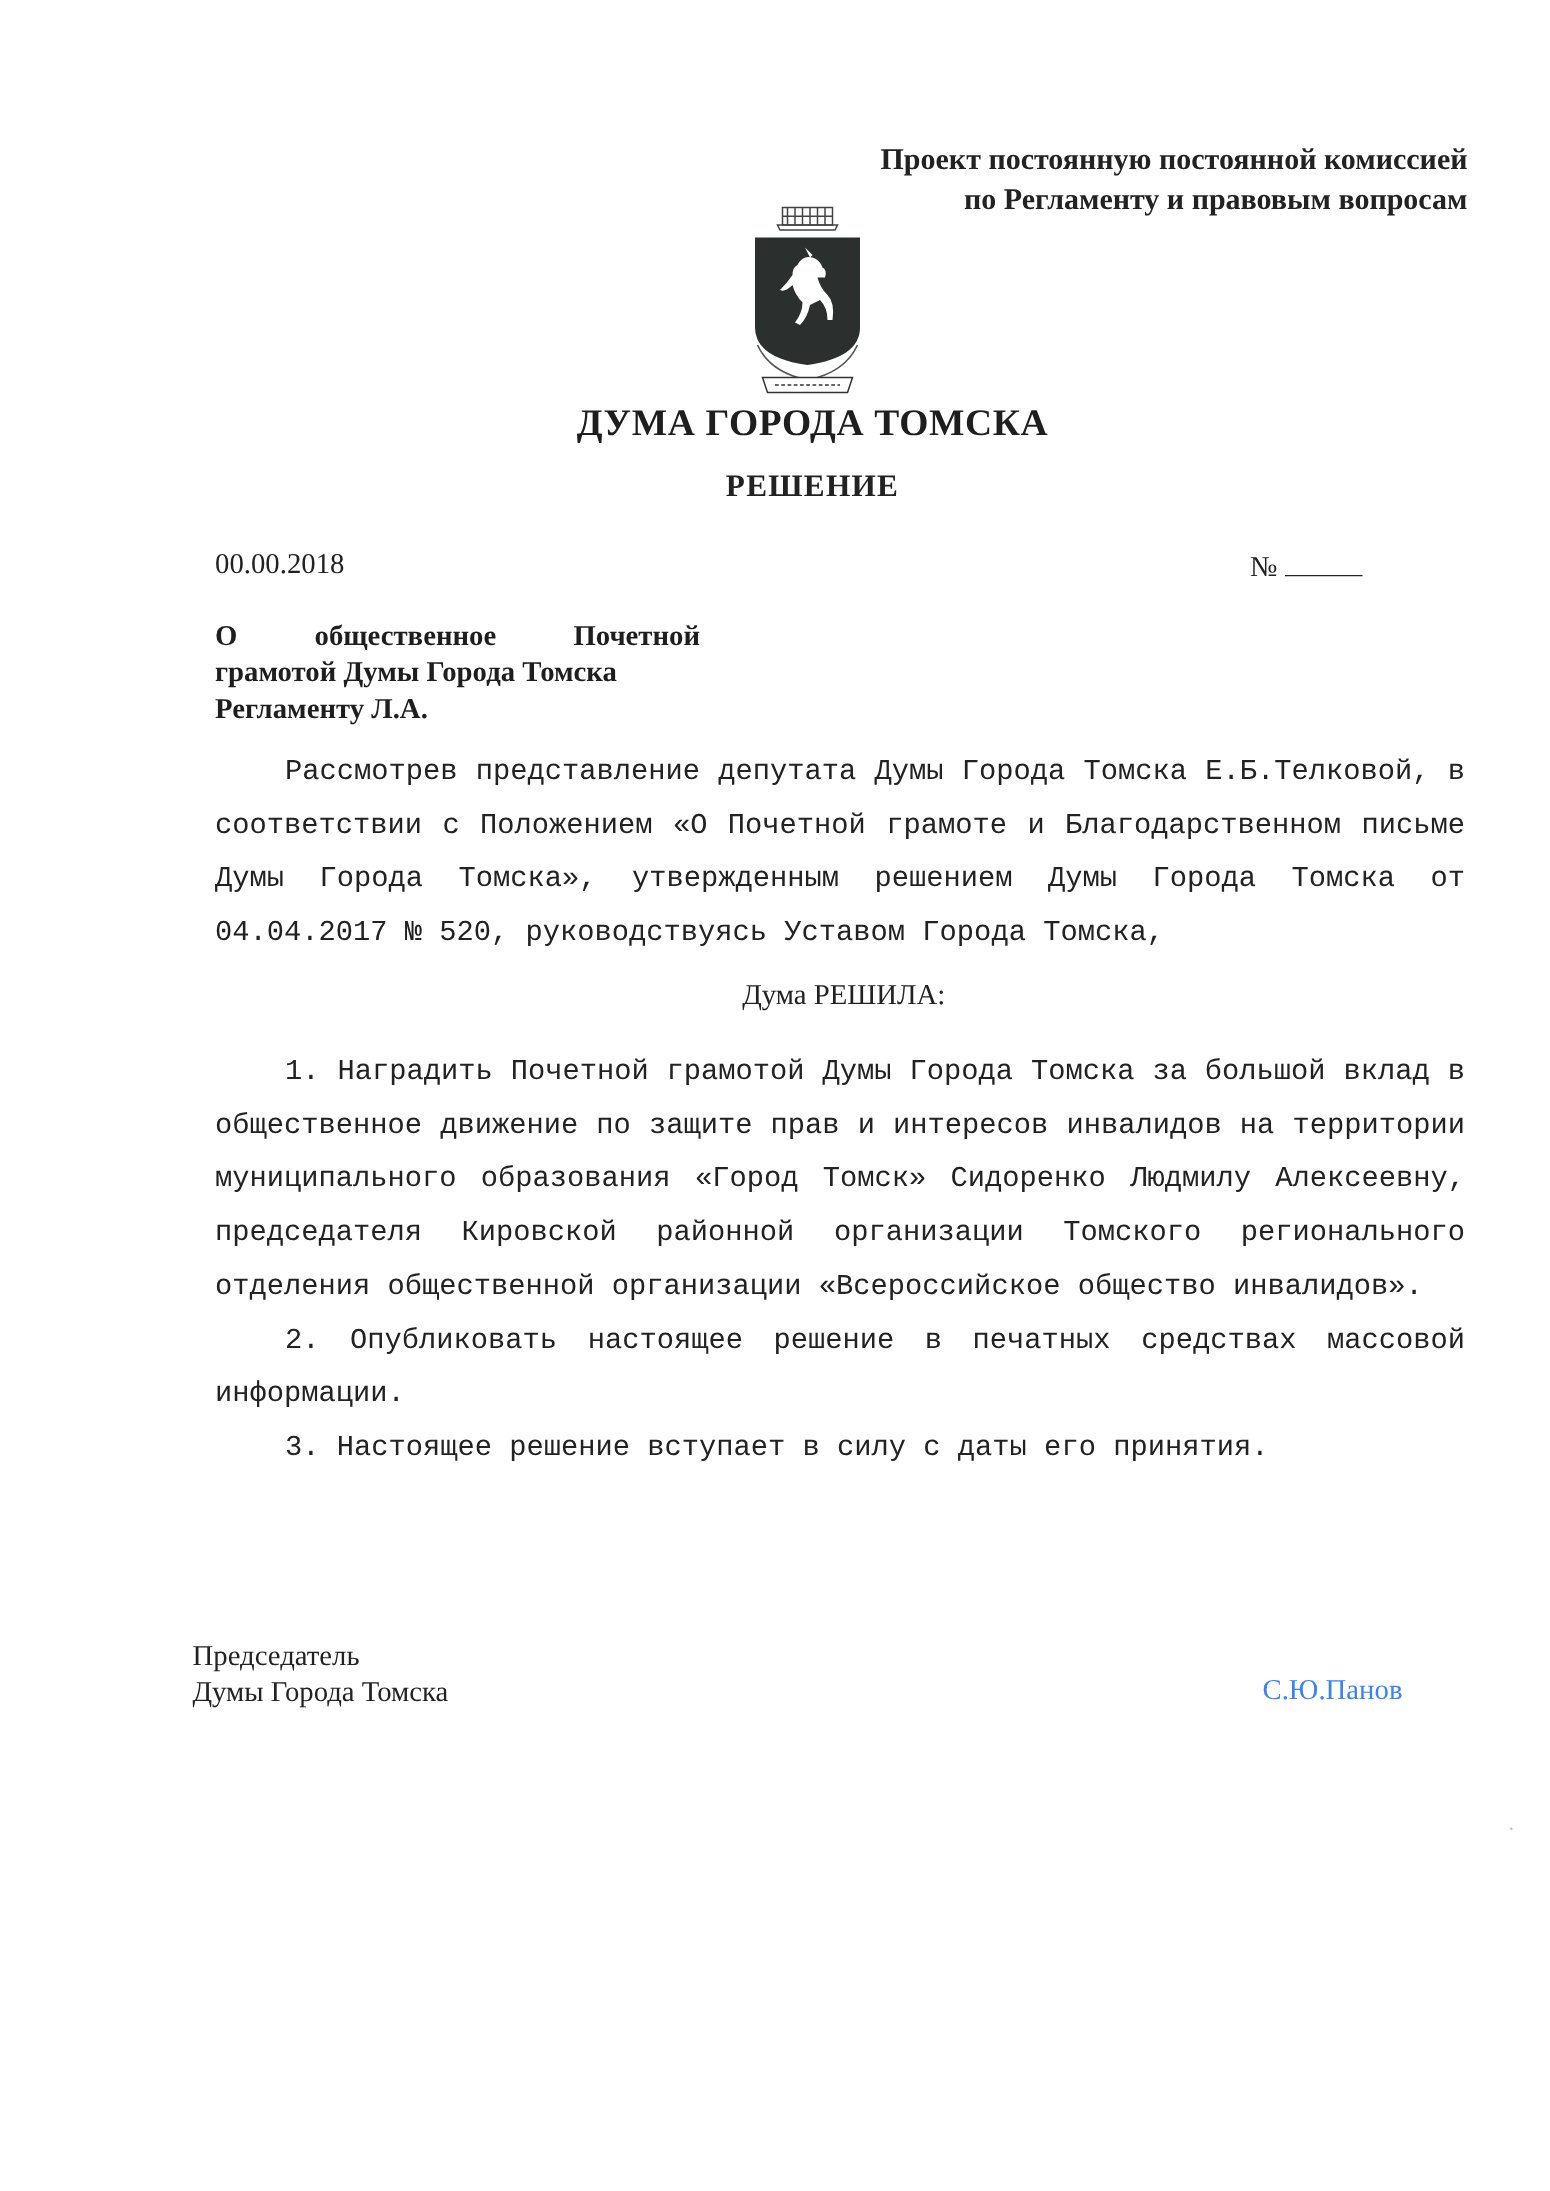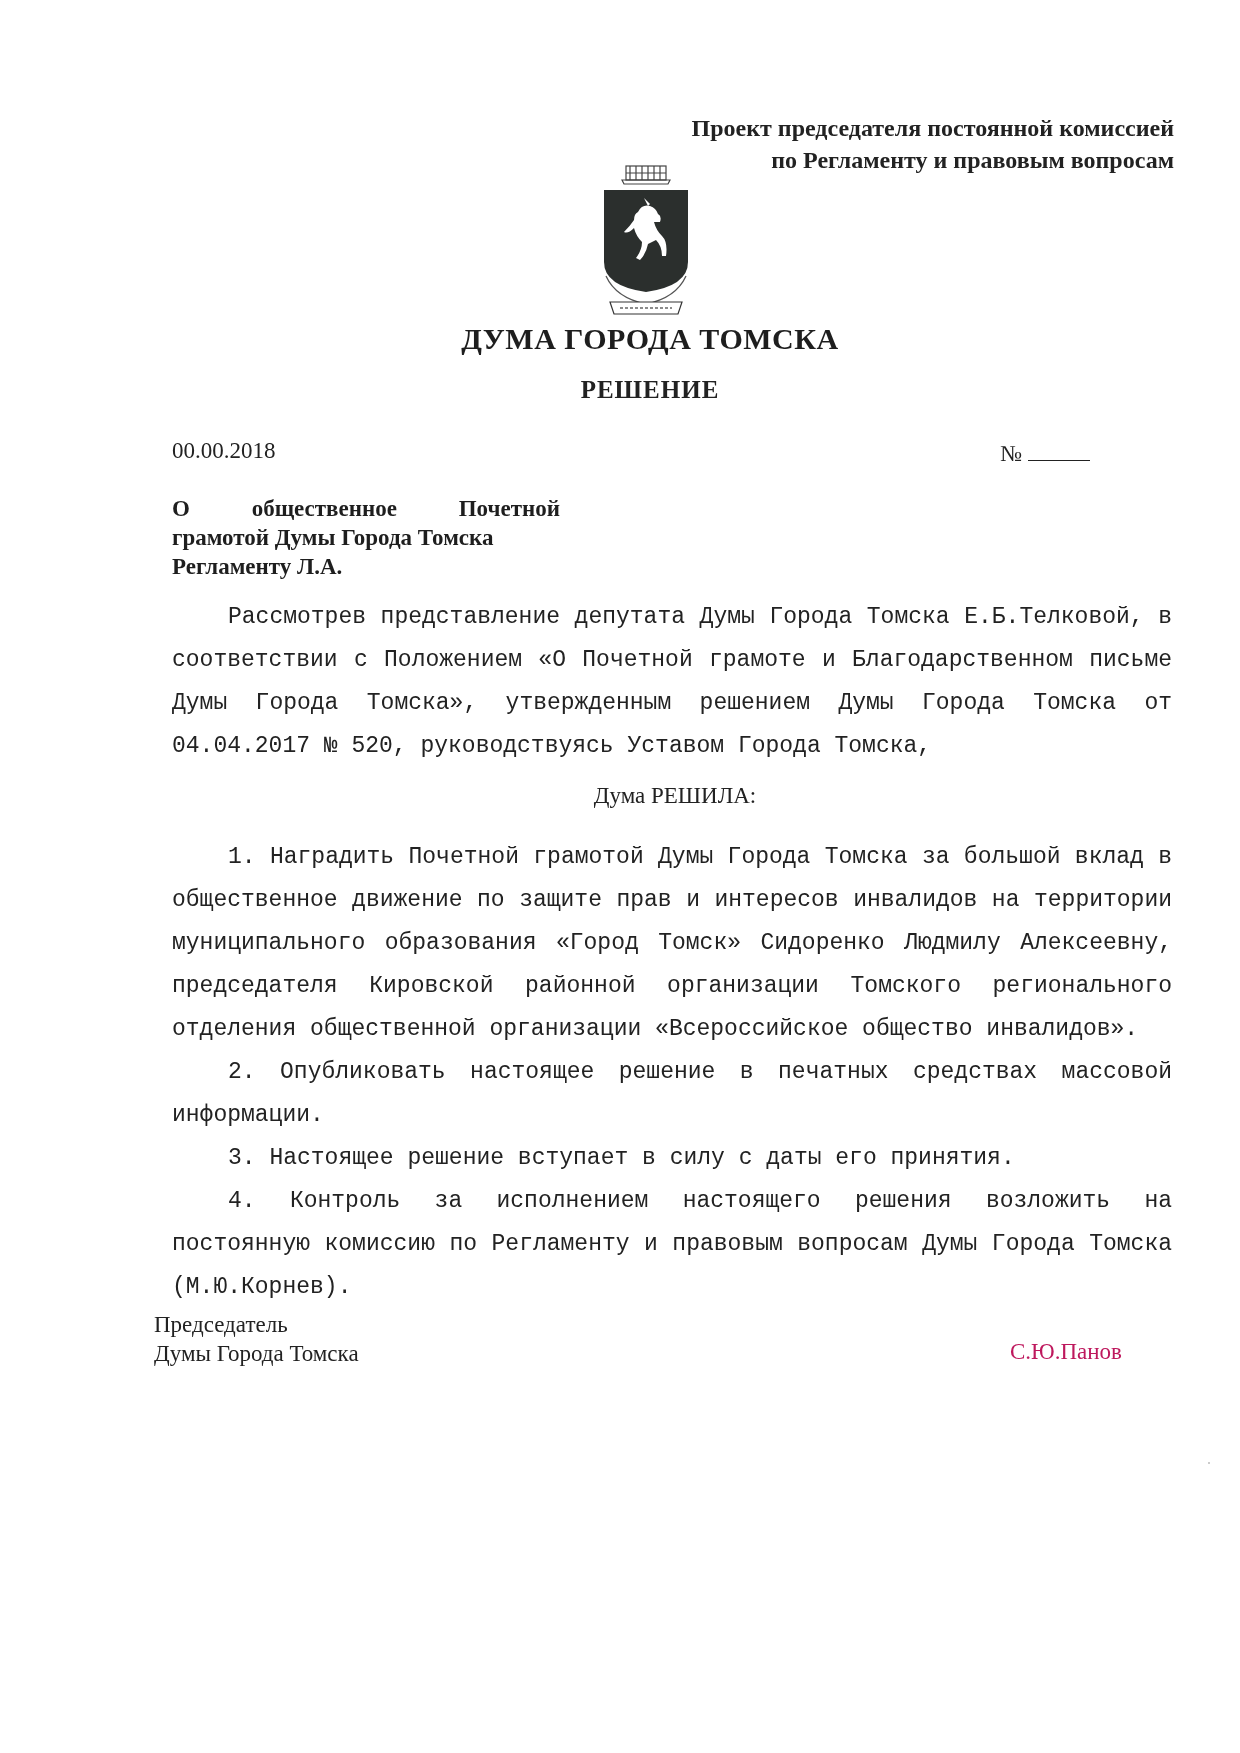--- a/index.html
+++ b/index.html
@@ -48,7 +48,7 @@
 <body>
 
 <div class="abs header-note">
-  <div>Проект председателя постоянной комиссией</div>
+  <div>Проект постоянную постоянной комиссией</div>
   <div>по Регламенту и правовым вопросам</div>
 </div>
 

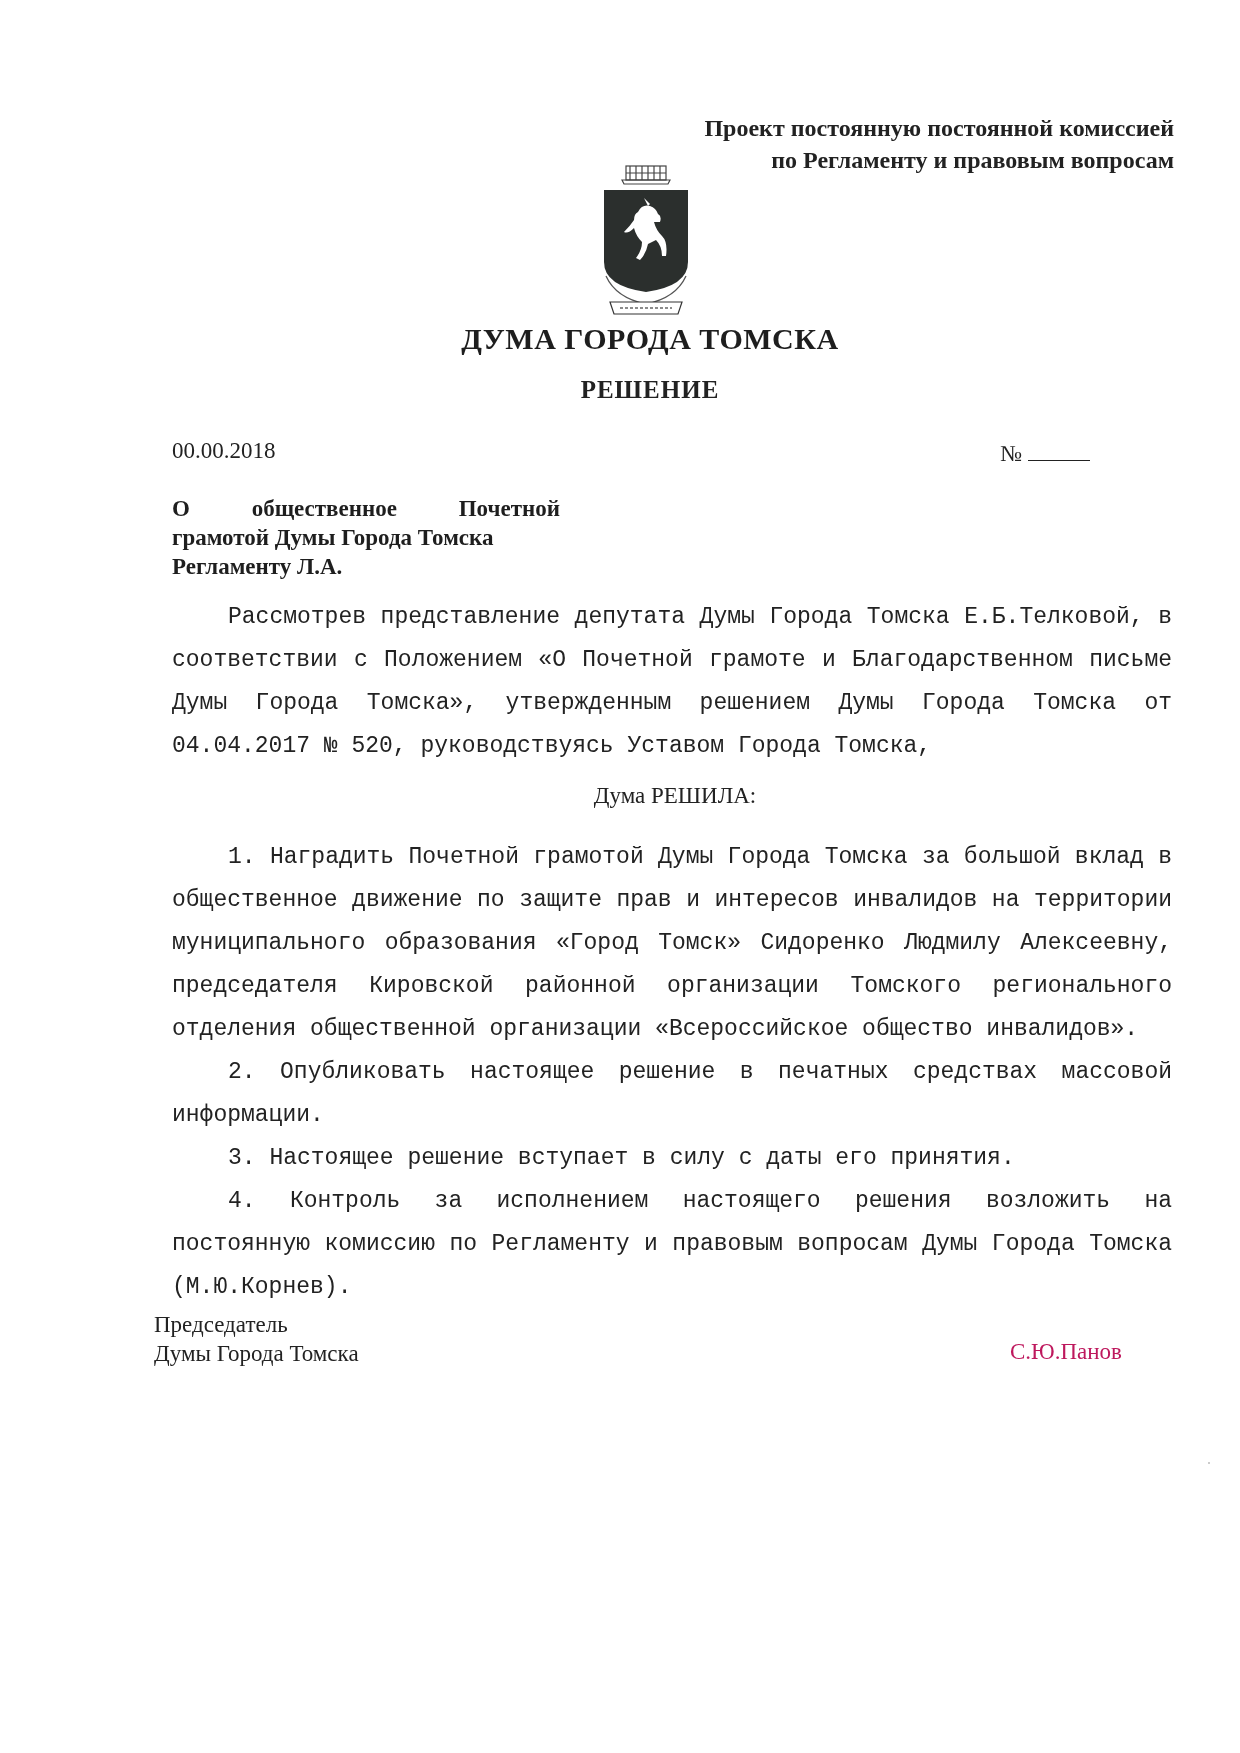--- a/index.html
+++ b/index.html
@@ -110,7 +110,6 @@
   <p class="num">1. Наградить Почетной грамотой Думы Города Томска за большой вклад в общественное движение по защите прав и интересов инвалидов на территории муниципального образования «Город Томск» Сидоренко Людмилу Алексеевну, председателя Кировской районной организации Томского регионального отделения общественной организации «Всероссийское общество инвалидов».</p>
   <p class="num">2. Опубликовать настоящее решение в печатных средствах массовой информации.</p>
   <p class="num">3. Настоящее решение вступает в силу с даты его принятия.</p>
-  <p class="num">4. Контроль за исполнением настоящего решения возложить на постоянную комиссию по Регламенту и правовым вопросам Думы Города Томска (М.Ю.Корнев).</p>
 </div>
 
 <div class="abs sig-left">

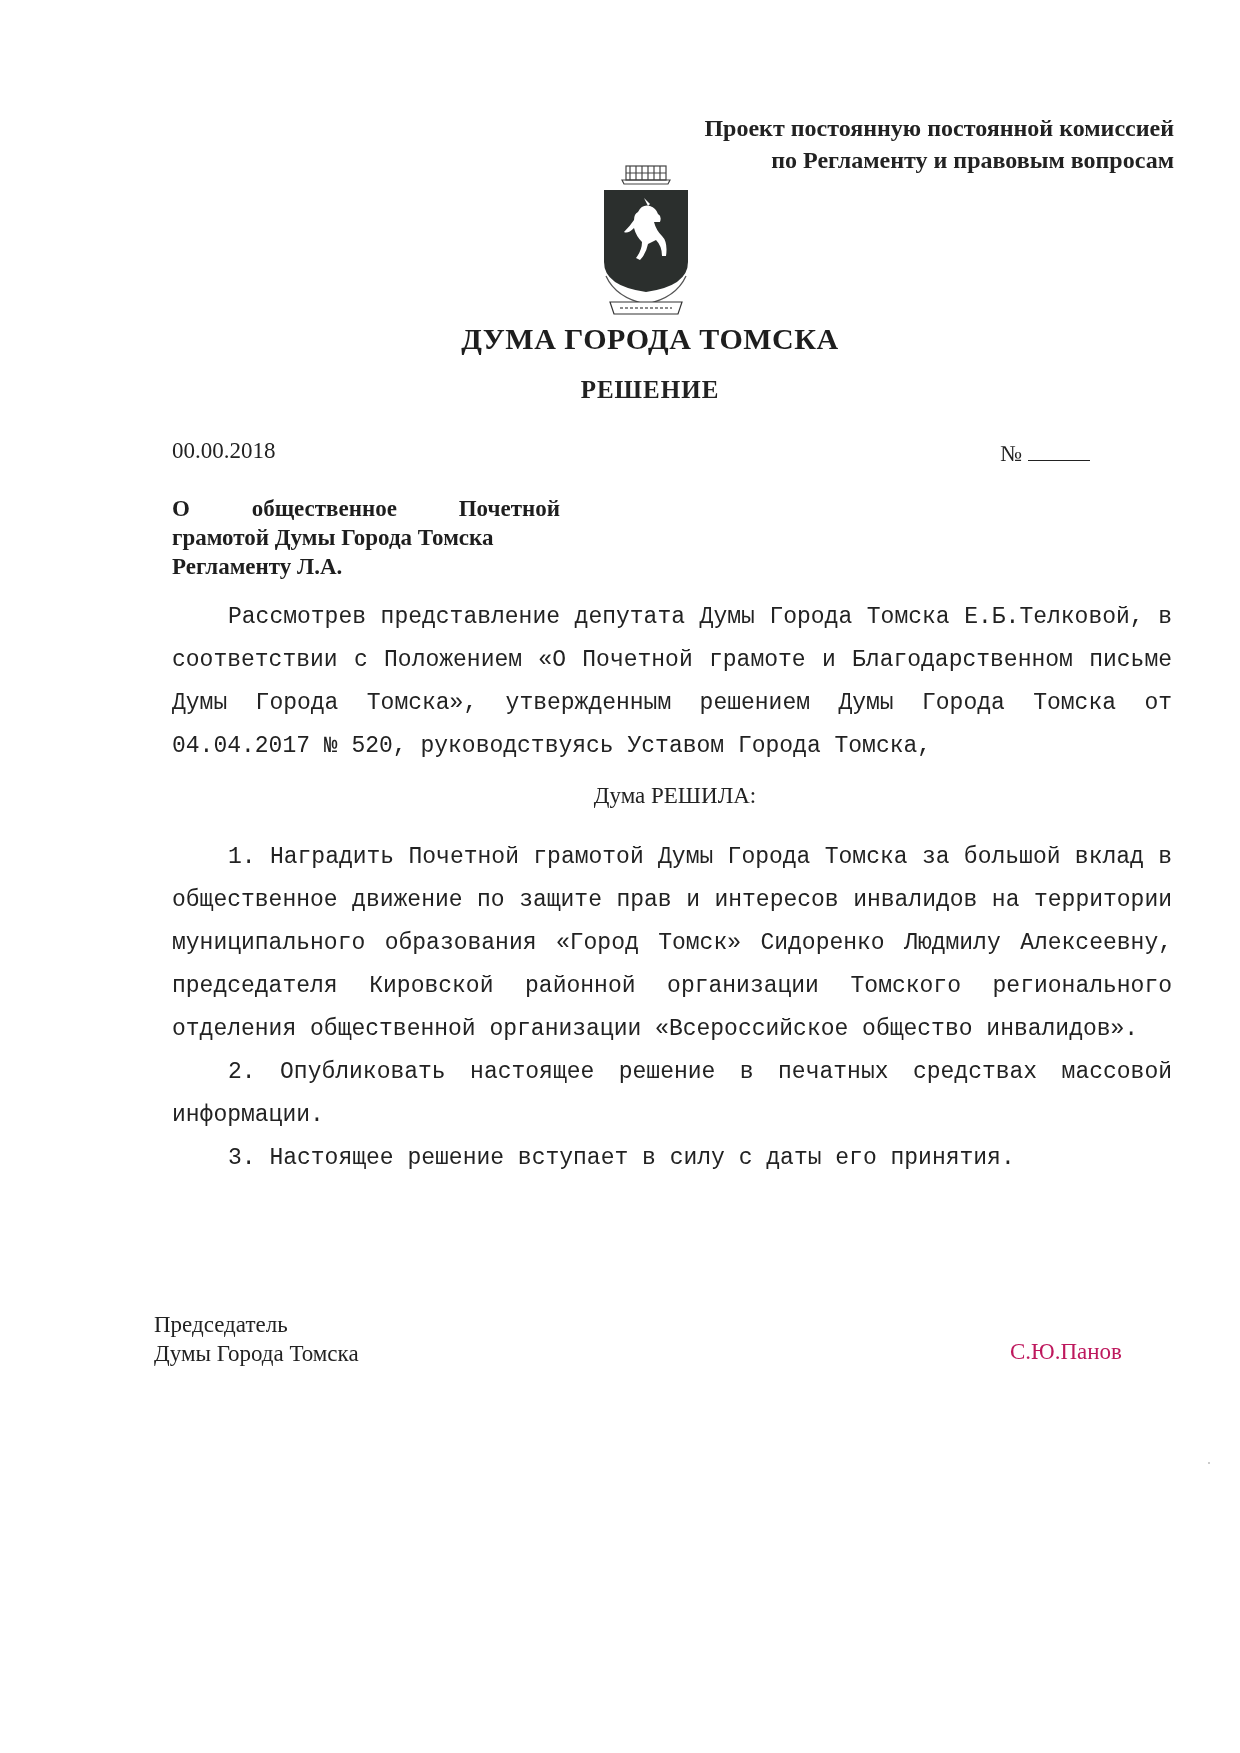--- a/index.html
+++ b/index.html
@@ -41,7 +41,7 @@
   .items { top: 836px; }
   .items p.num { text-indent: 56px; }
   .sig-left { left: 154px; top: 1310px; font-size: 23px; line-height: 29px; color: #222; }
-  .sig-right { left: 1010px; top: 1339px; font-size: 23px; color: #be185d; }
+  .sig-right { left: 1010px; top: 1339px; font-size: 23px; color: #3b82f6; }
   .speck { width: 2px; height: 2px; background: #bbb; border-radius: 1px; }
 </style>
 </head>

